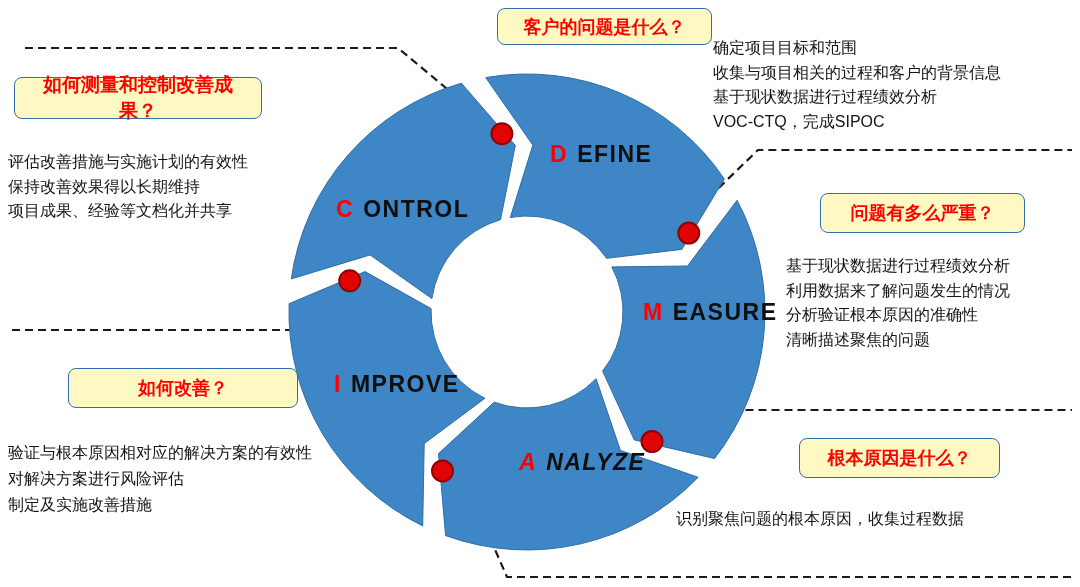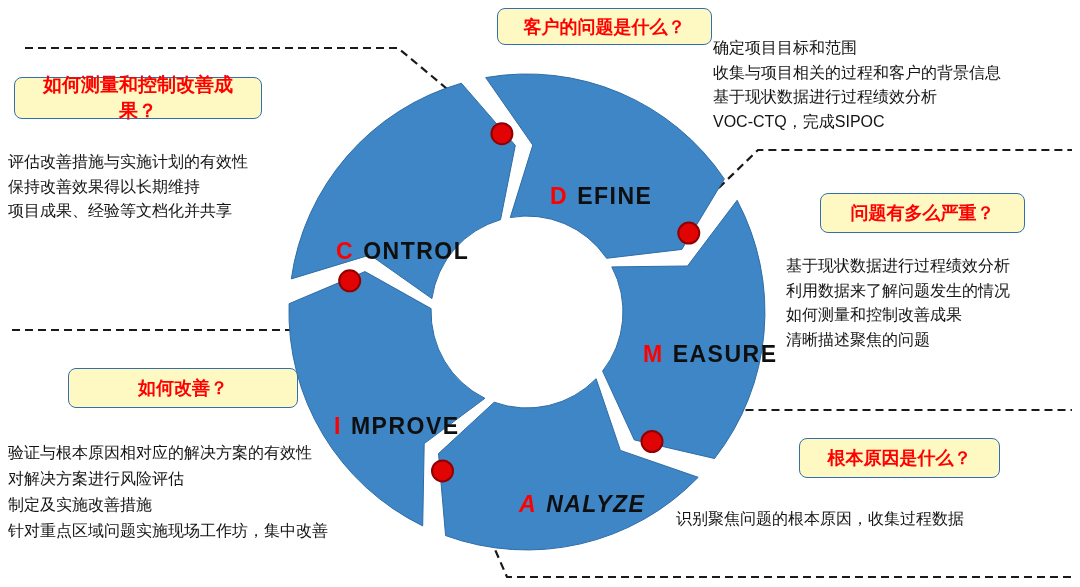--- a/index.html
+++ b/index.html
@@ -13,7 +13,7 @@
   .dash{fill:none;stroke:#1a1a1a;stroke-width:2.2;stroke-dasharray:8 5;}
   .phase{
     position:absolute;font-size:23px;font-weight:bold;color:#0f0f0f;
-    letter-spacing:1.5px;white-space:nowrap;margin-top:42px;
+    letter-spacing:1.5px;white-space:nowrap;
   }
   .phase .init{color:#FF0000;margin-right:9px;}
   .callout{

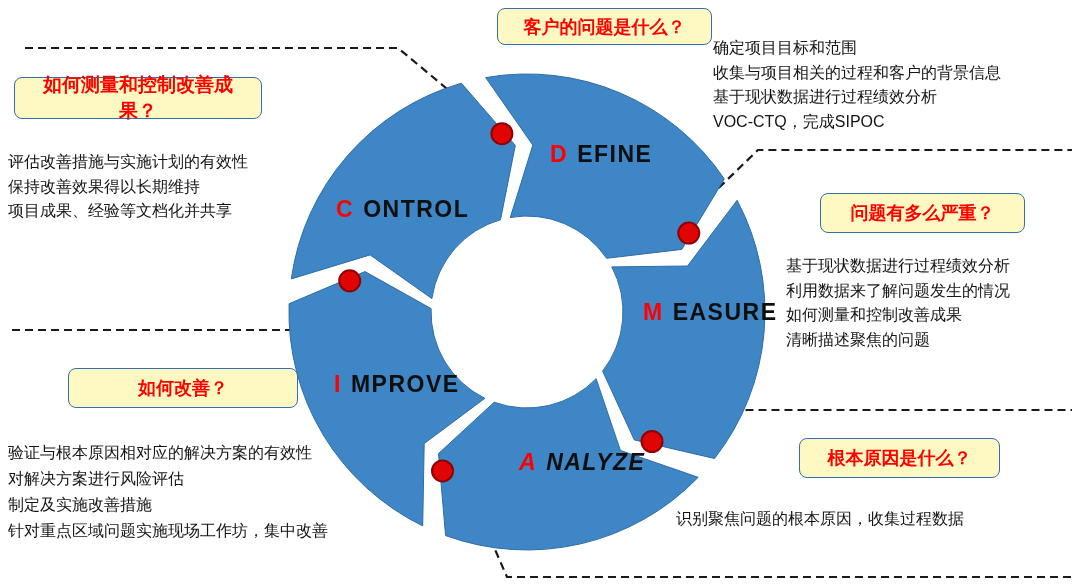--- a/index.html
+++ b/index.html
@@ -93,7 +93,7 @@
   <div class="notes" style="left:786px;top:254px;">
     <div>基于现状数据进行过程绩效分析</div>
     <div>利用数据来了解问题发生的情况</div>
-    <div>如何测量和控制改善成果</div>
+    <div>分析验证根本原因的准确性</div>
     <div>清晰描述聚焦的问题</div>
   </div>
 

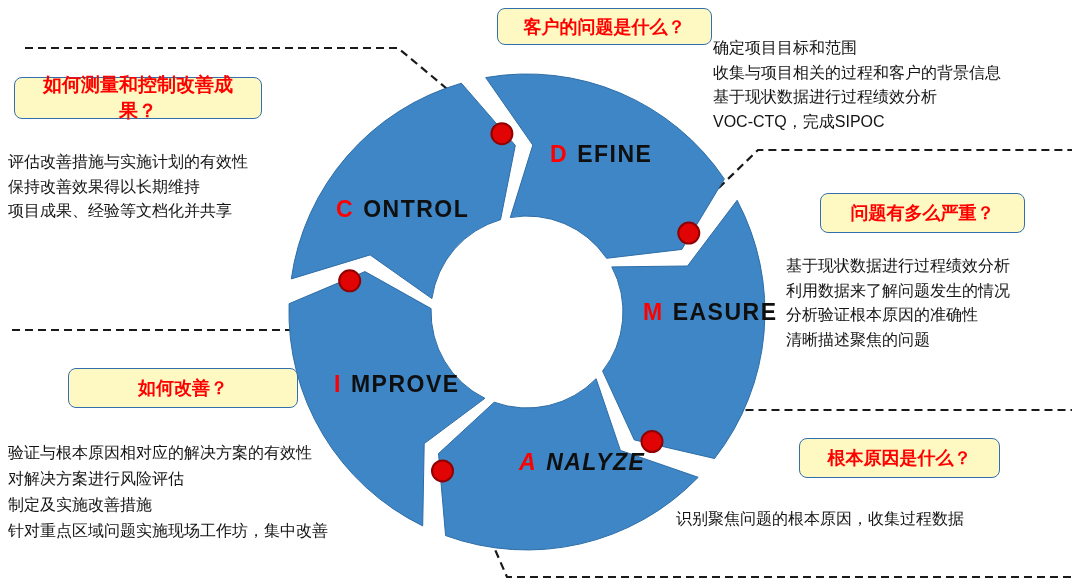--- a/index.html
+++ b/index.html
@@ -105,7 +105,6 @@
     <div>验证与根本原因相对应的解决方案的有效性</div>
     <div>对解决方案进行风险评估</div>
     <div>制定及实施改善措施</div>
-    <div>针对重点区域问题实施现场工作坊，集中改善</div>
   </div>
 
   <div class="notes" style="left:8px;top:150px;">

